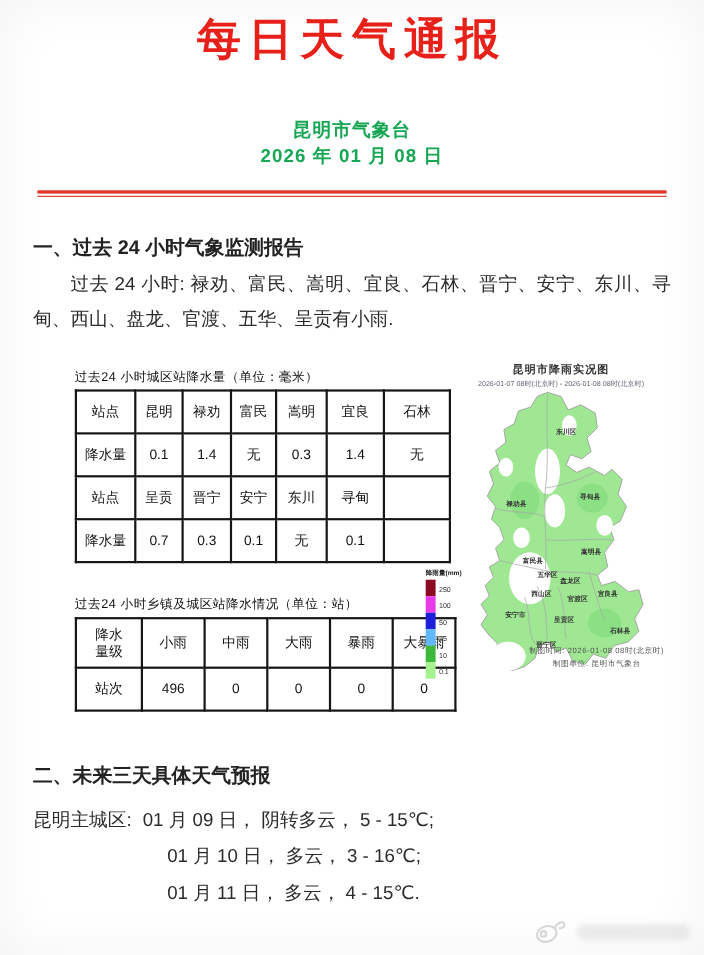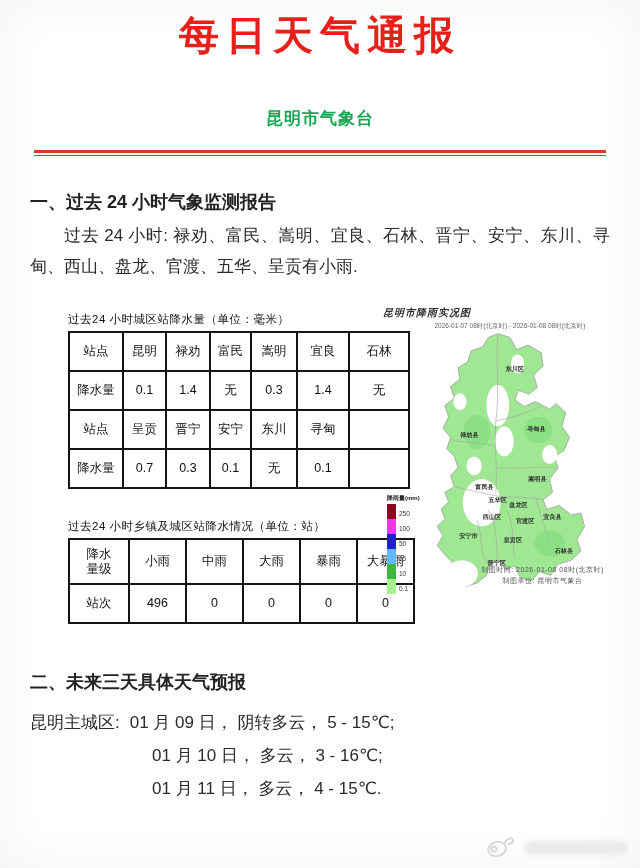--- a/index.html
+++ b/index.html
@@ -86,6 +86,7 @@
 
   <div class="org-row">
     <span class="org-name">昆明市气象台</span>
+    <span class="doc-date">2026 年 01 月 08 日</span>
   </div>
 
   <div class="red-rule">

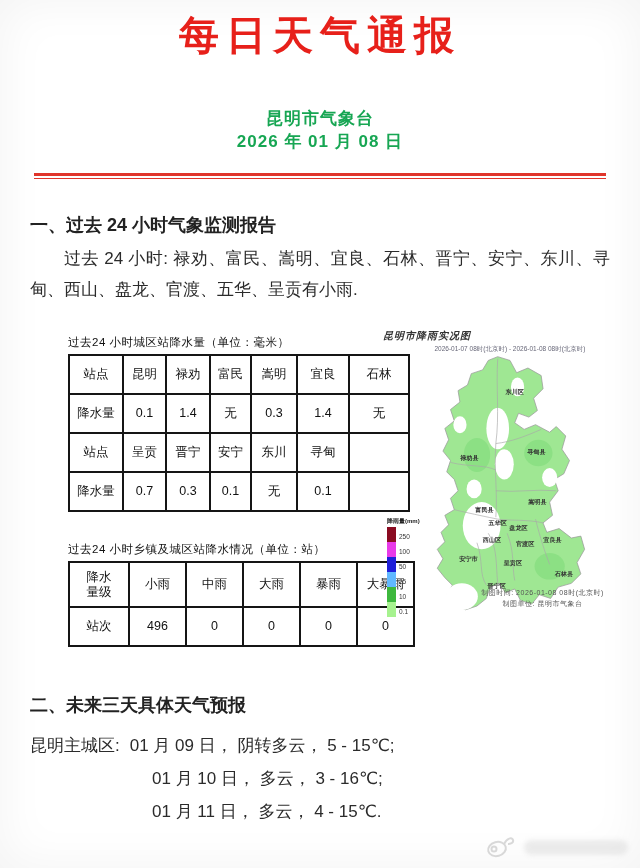--- a/index.html
+++ b/index.html
@@ -52,7 +52,7 @@
 
   
   .map-box { position:absolute; left:383px; top:-6px; width:254px; height:320px; }
-  .map-title { font-size:10px; font-weight:bold; color:#333; letter-spacing:1px;font-style:italic; }
+  .map-title { text-align:center; font-size:10px; font-weight:bold; color:#333; letter-spacing:1px; }
   .map-subtitle { text-align:center; font-size:6.5px; color:#667; margin-top:2px; white-space:nowrap; }
   .map-svg { position:absolute; left:0; top:22px; }
   .legend { position:absolute; left:4px; top:188px; width:52px; }

